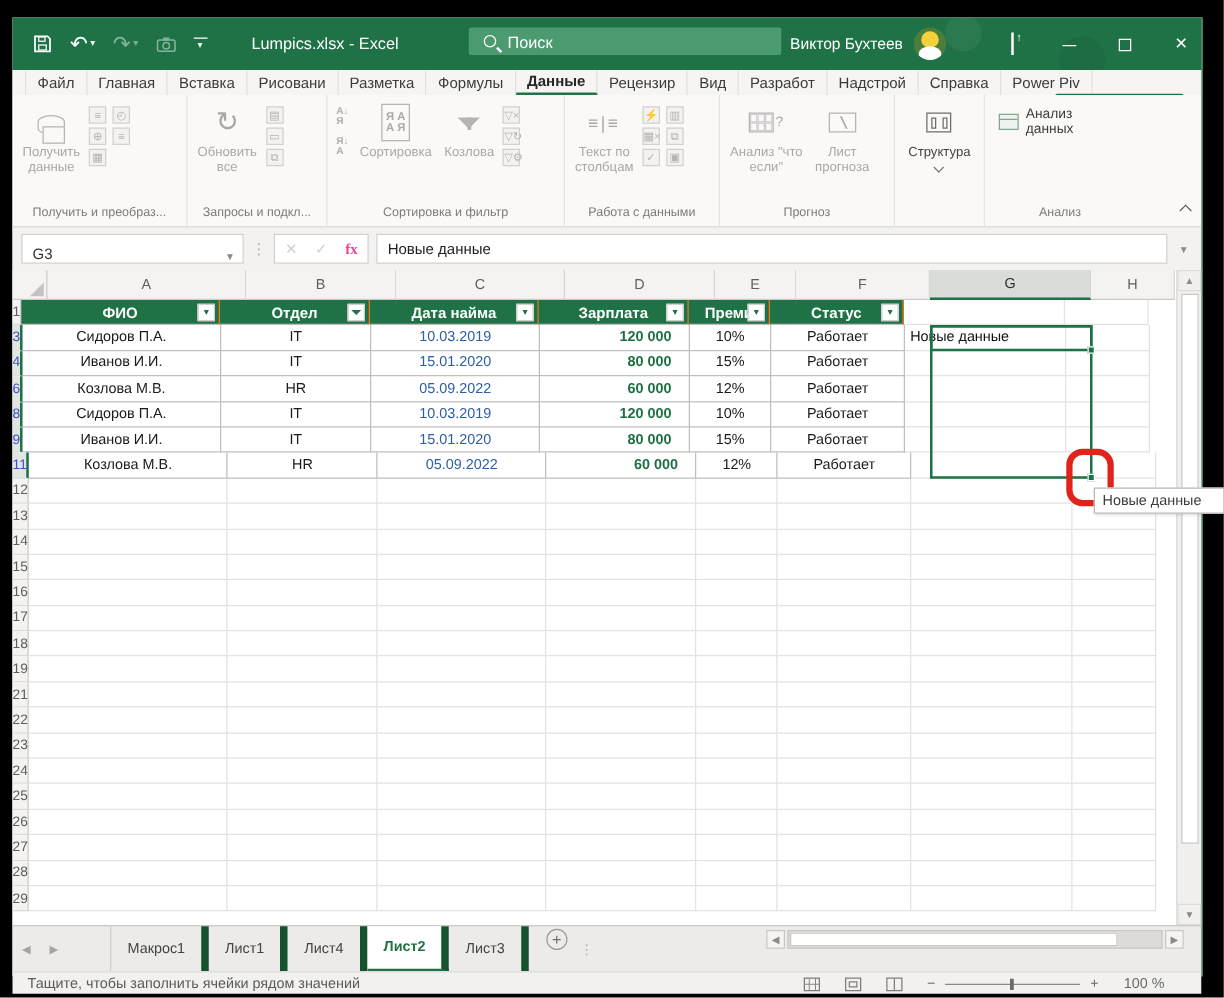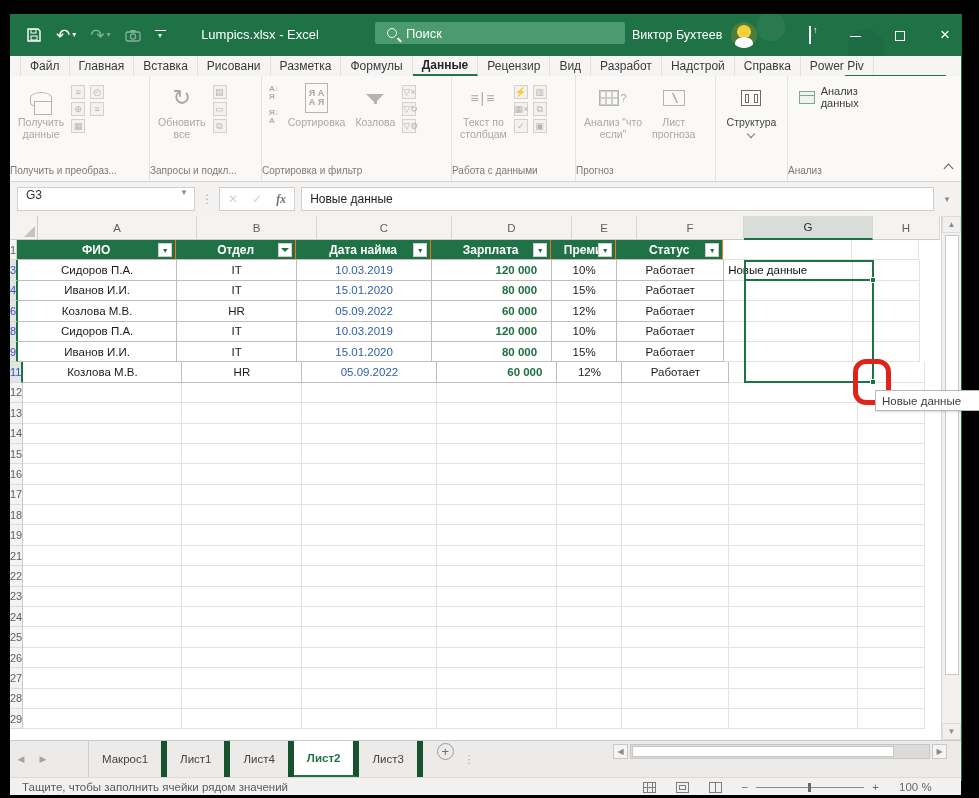--- a/index.html
+++ b/index.html
@@ -48,7 +48,7 @@
   .ribbon{flex:0 0 106px;background:#FAF9F8;border-bottom:1px solid #D6D5D4;display:flex;position:relative}
   .rgroup{display:flex;flex-direction:column;border-right:1px solid #E4E3E2}
   .rbody{flex:1;display:flex;align-items:flex-start;padding:5px 5px 0;gap:4px}
-  .rlabel{height:17px;font-size:10px;color:#7C7B7A;text-align:left;white-space:nowrap;
+  .rlabel{height:17px;font-size:10px;color:#7C7B7A;text-align:center;white-space:nowrap;
           overflow:hidden;line-height:14px}
   .bigbtn{display:flex;flex-direction:column;align-items:center;font-size:10.5px;line-height:12px;
           color:#A9A8A7;text-align:center;padding:2px 3px;gap:3px;white-space:pre-line}

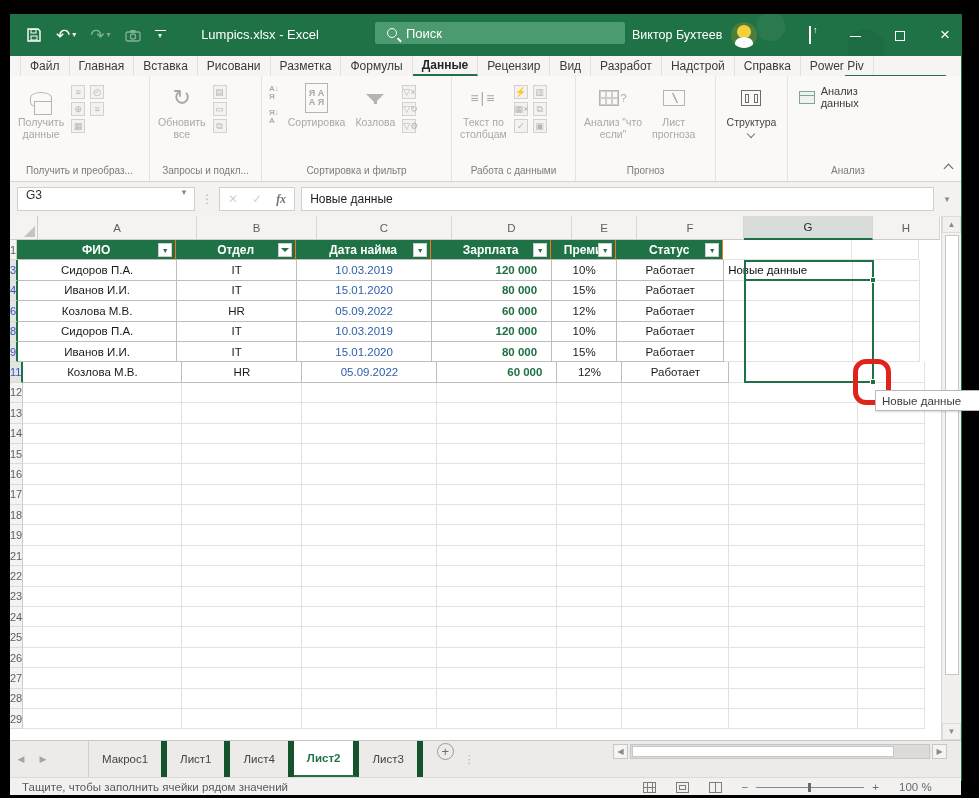--- a/index.html
+++ b/index.html
@@ -84,7 +84,7 @@
   
   .fbar{flex:0 0 34px;background:#F3F2F1;display:flex;align-items:center;padding:0 7px;gap:6px}
   .namebox{width:178px;height:24px;background:#fff;border:1px solid #D0CFCE;display:flex;
-           align-items:flex-start;font-size:12px;color:#333;padding-left:8px;position:relative}
+           align-items:flex-end;font-size:12px;color:#333;padding-left:8px;position:relative}
   .namebox .dd{position:absolute;right:6px;font-size:8px;color:#8A8A8A}
   .vdots{color:#B0AFAE;font-size:12px;letter-spacing:0}
   .fbtns{height:24px;background:#fff;border:1px solid #D0CFCE;display:flex;align-items:center;

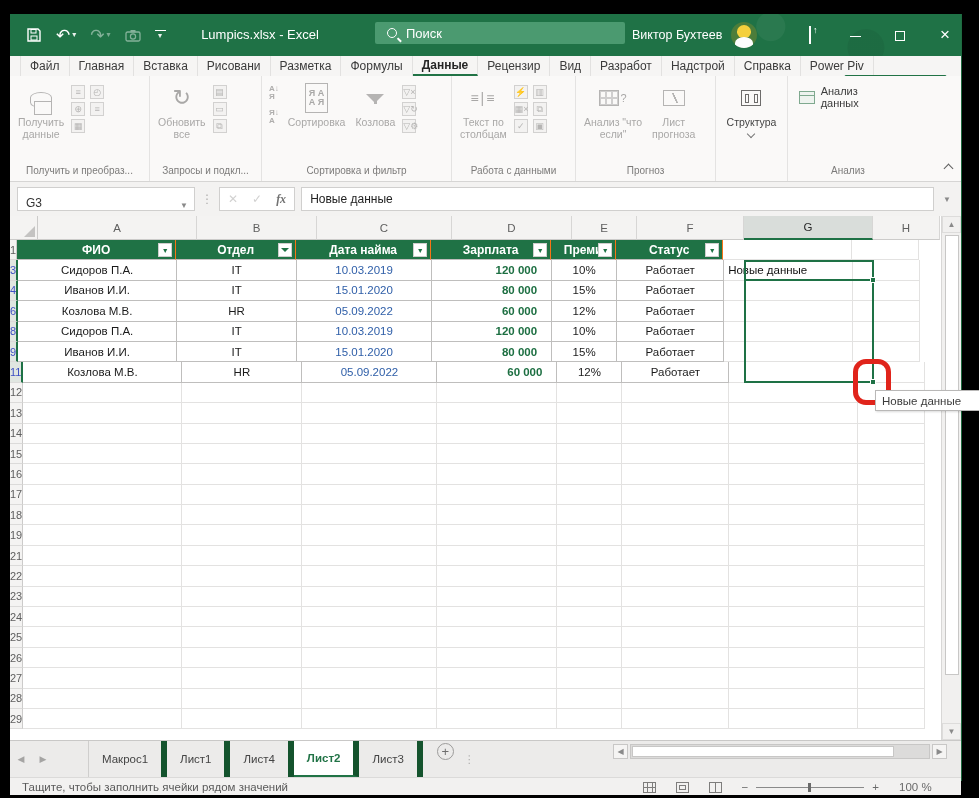--- a/index.html
+++ b/index.html
@@ -89,7 +89,7 @@
   .vdots{color:#B0AFAE;font-size:12px;letter-spacing:0}
   .fbtns{height:24px;background:#fff;border:1px solid #D0CFCE;display:flex;align-items:center;
          padding:0 8px;gap:14px;font-size:12px}
-  .fx{font-style:italic;font-family:"Liberation Serif",serif;color:#737373;font-weight:bold}
+  .fx{font-family:"Liberation Serif",serif;color:#ec4899;font-weight:bold}
   .ffield{flex:1;height:24px;background:#fff;border:1px solid #D0CFCE;display:flex;align-items:center;
           font-size:12px;color:#222;padding-left:8px}
   .fexp{font-size:8px;color:#8A8A8A;padding:0 3px}

